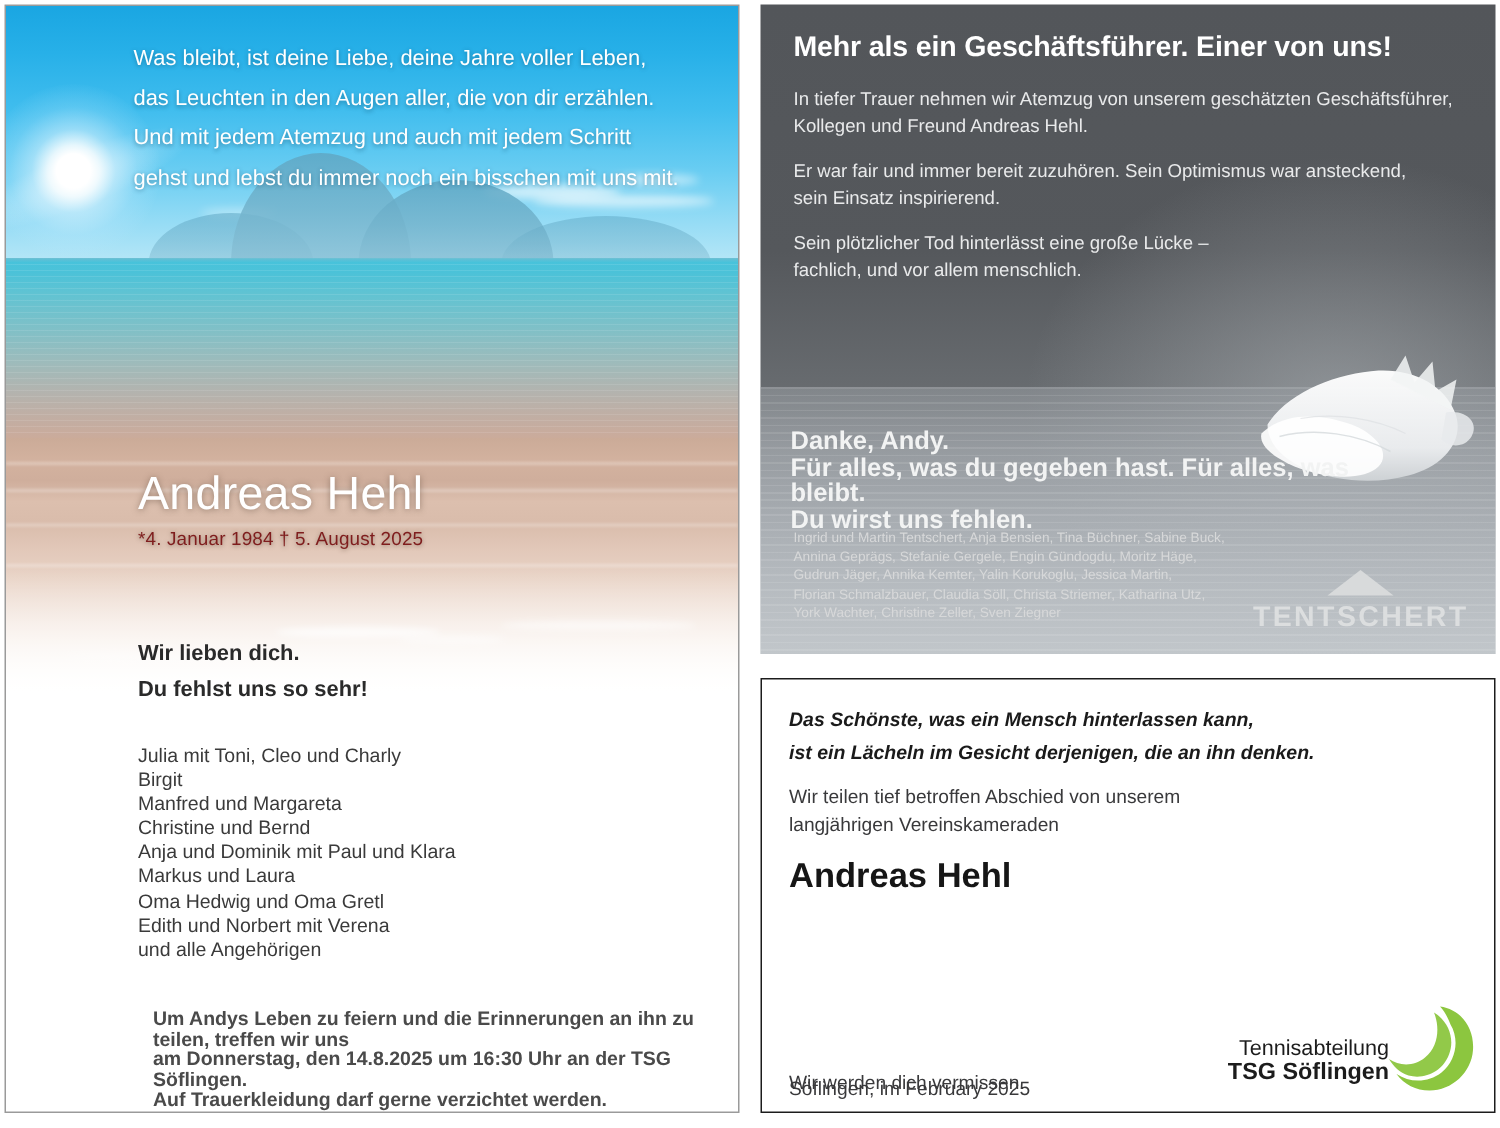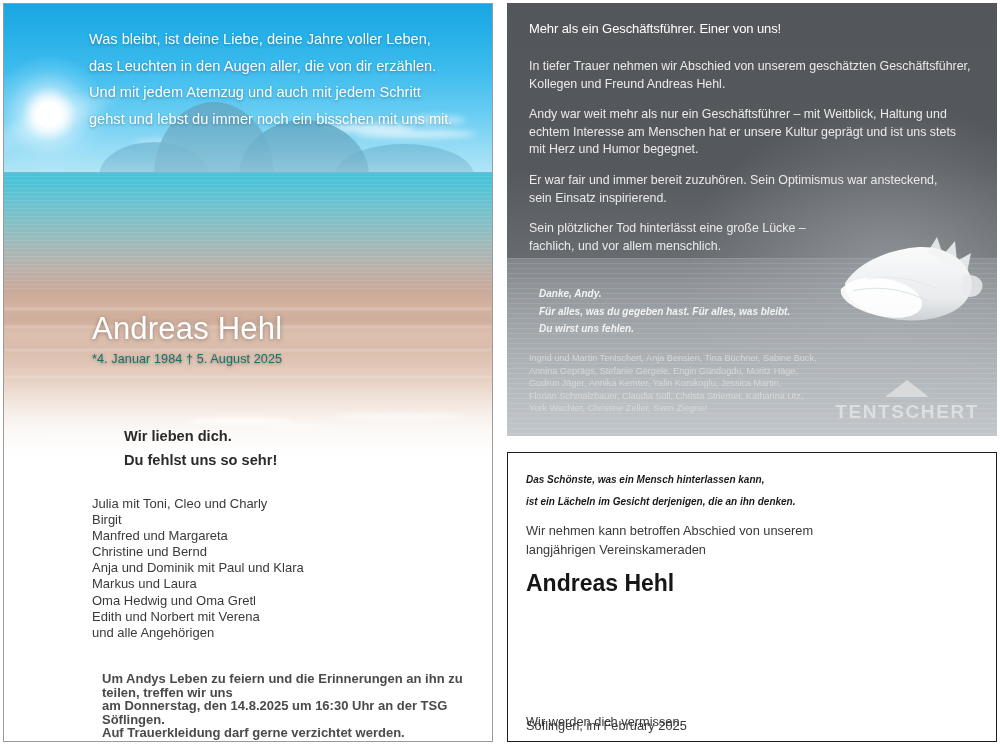--- a/index.html
+++ b/index.html
@@ -164,7 +164,7 @@
   }
   .company-headline {
     position:absolute; left:22px; top:18px; width:452px;
-    color:#ffffff; font-size:13px; font-weight:400; letter-spacing:-.1px;
+    color:#ffffff; font-size:19px; font-weight:700; letter-spacing:-.1px;
   }
   .company-body {
     position:absolute; left:22px; top:55px; width:455px;

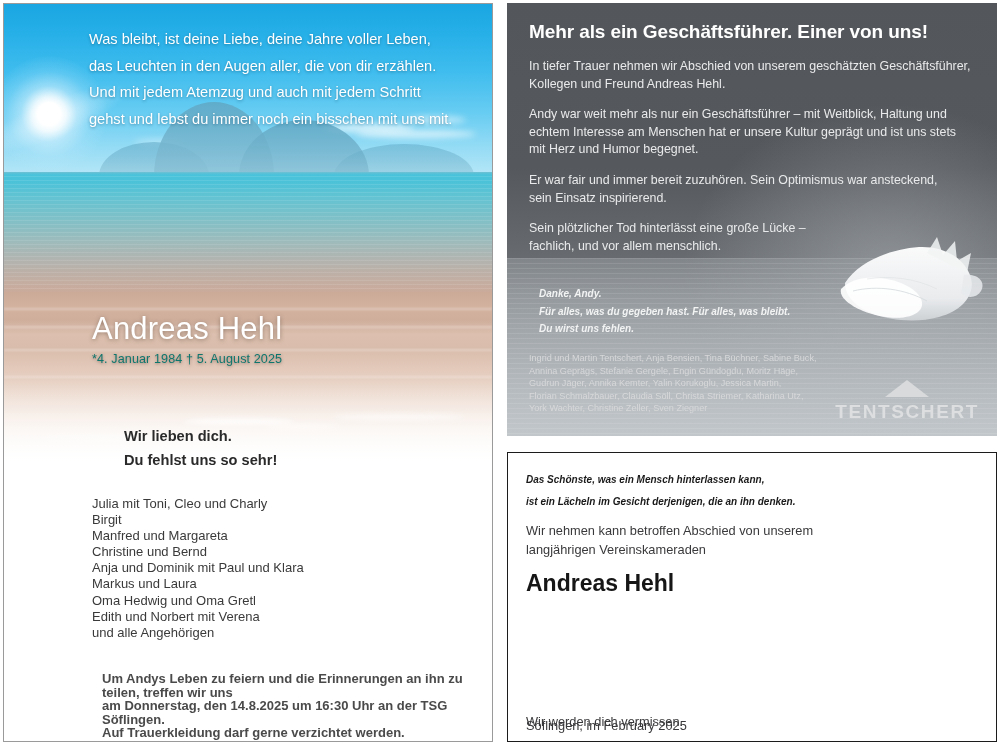--- a/index.html
+++ b/index.html
@@ -332,7 +332,7 @@
     <div class="company-headline">Mehr als ein Geschäftsführer. Einer von uns!</div>
 
     <div class="company-body">
-      <p>In tiefer Trauer nehmen wir Abschied von unserem geschätzten Geschäftsführer,
+      <p>In tiefer Trauer nehmen wir Atemzug von unserem geschätzten Geschäftsführer,
 Kollegen und Freund Andreas Hehl.</p>
       <p>Andy war weit mehr als nur ein Geschäftsführer – mit Weitblick, Haltung und
 echtem Interesse am Menschen hat er unsere Kultur geprägt und ist uns stets

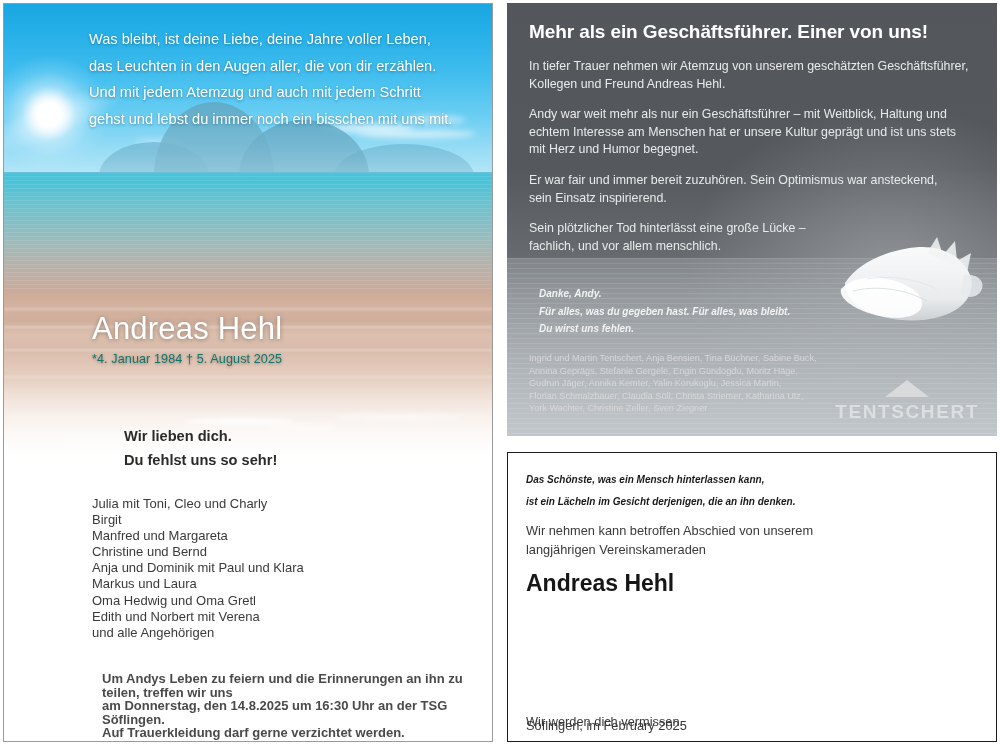--- a/index.html
+++ b/index.html
@@ -334,9 +334,6 @@
     <div class="company-body">
       <p>In tiefer Trauer nehmen wir Atemzug von unserem geschätzten Geschäftsführer,
 Kollegen und Freund Andreas Hehl.</p>
-      <p>Andy war weit mehr als nur ein Geschäftsführer – mit Weitblick, Haltung und
-echtem Interesse am Menschen hat er unsere Kultur geprägt und ist uns stets
-mit Herz und Humor begegnet.</p>
       <p>Er war fair und immer bereit zuzuhören. Sein Optimismus war ansteckend,
 sein Einsatz inspirierend.</p>
       <p>Sein plötzlicher Tod hinterlässt eine große Lücke –

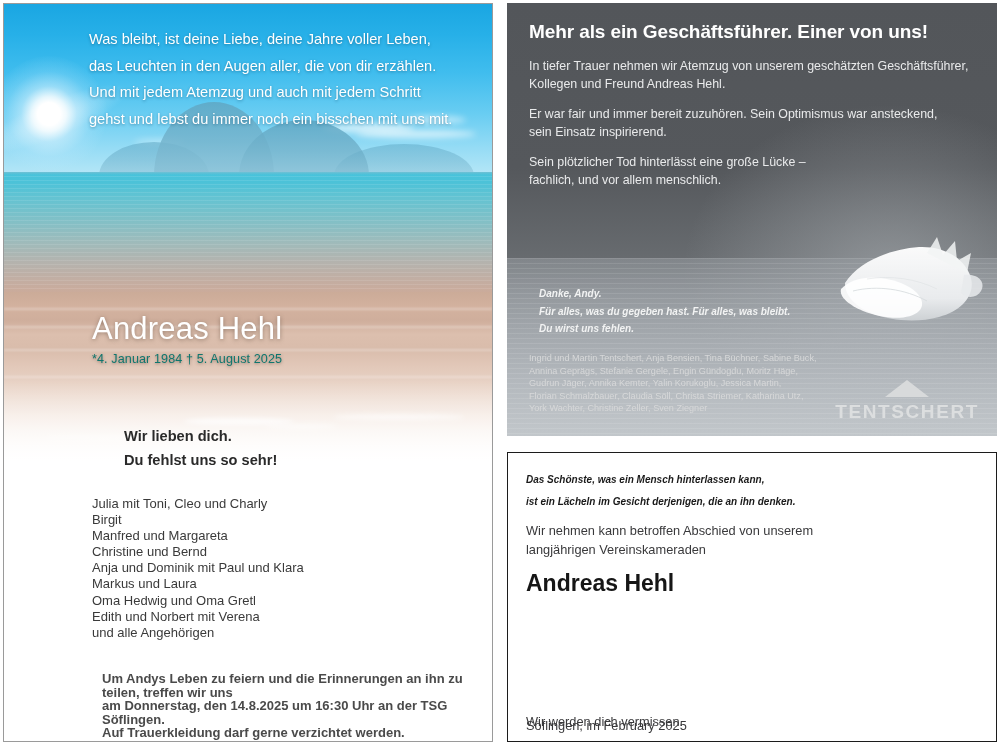--- a/index.html
+++ b/index.html
@@ -172,10 +172,9 @@
   }
   .company-body p { margin-bottom:13px; white-space: pre-line; }
   .company-thanks {
-    position:absolute; left:32px; top:282px; width:400px;
-    color:#f2f3f3; font-size:10px; line-height:17.6px; font-weight:600;
-    white-space: pre-line;
-    font-style: italic;
+    position:absolute; left:20px; top:282px; width:400px;
+    color:#f2f3f3; font-size:17px; line-height:17.6px; font-weight:600;
+    white-space: pre-line;
   }
   .company-signers {
     position:absolute; left:22px; top:349px; width:430px;

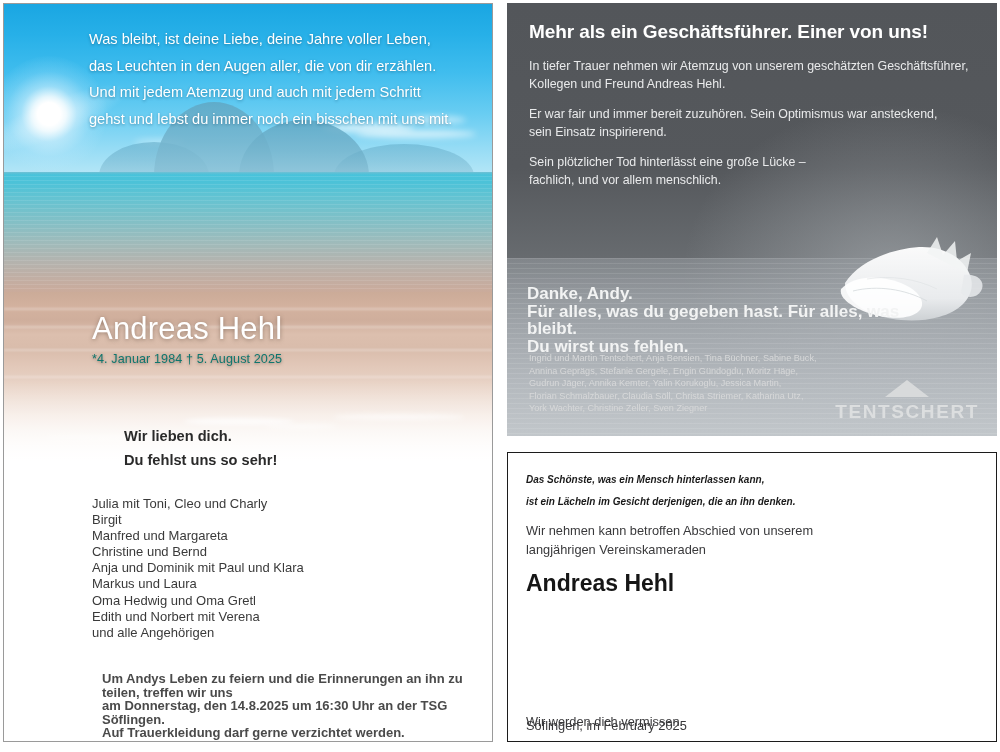--- a/index.html
+++ b/index.html
@@ -118,7 +118,7 @@
   }
   .deceased-dates {
     position:absolute; left:88px; top:348px;
-    font-size:12.6px; color:#0f766e; letter-spacing:.1px;
+    font-size:12.6px; color:#7f1d1d; letter-spacing:.1px;
     text-shadow: 0 1px 3px rgba(90,70,55,.55);
   }
   .farewell {

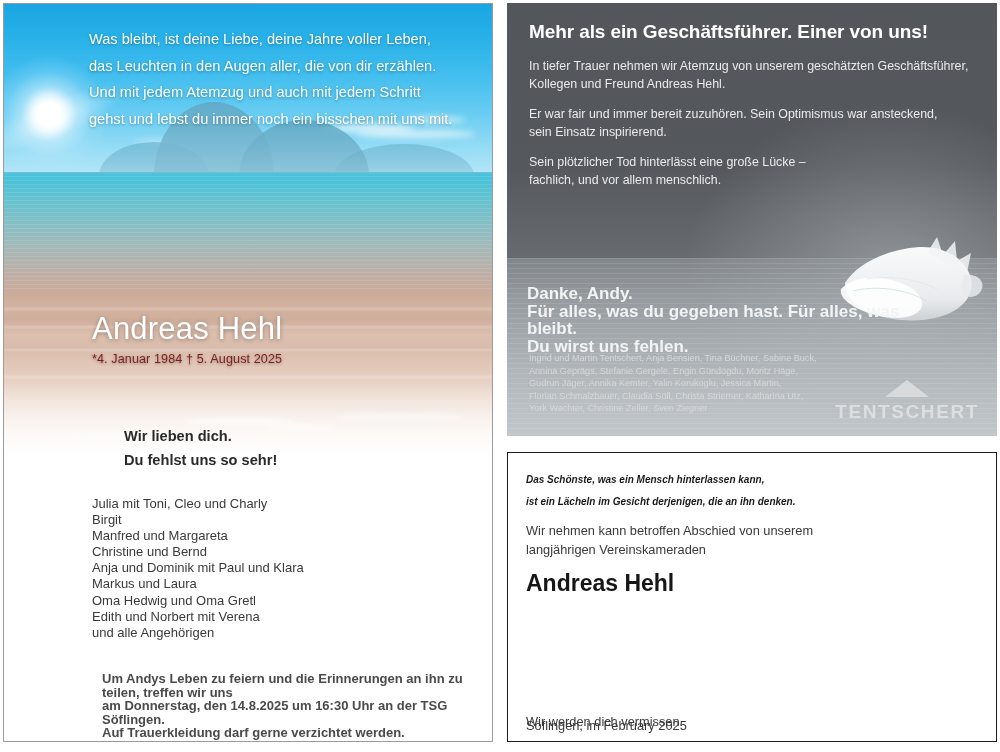--- a/index.html
+++ b/index.html
@@ -125,7 +125,6 @@
     position:absolute; left:88px; top:420px; width:360px;
     font-size:14.6px; line-height:24px; color:#2a2a2a; font-weight:600;
     white-space: pre-line;
-    margin-left: 32px;
   }
   .mourners {
     position:absolute; left:88px; top:492px; width:370px;

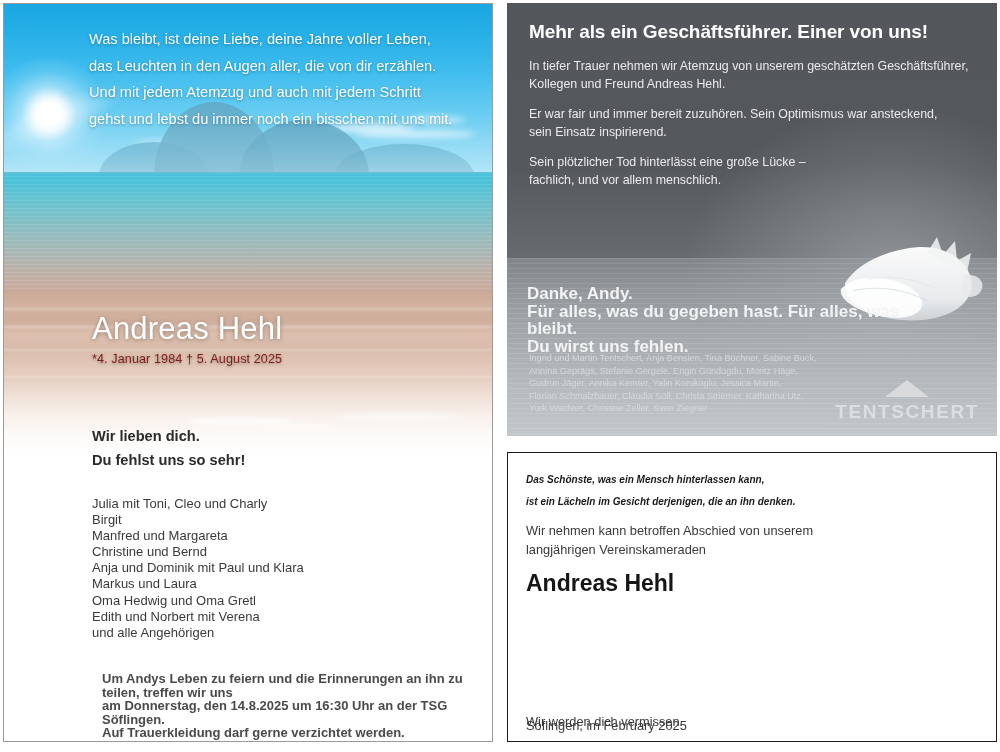--- a/index.html
+++ b/index.html
@@ -199,7 +199,7 @@
   }
   .club-quote {
     position:absolute; left:18px; top:16px; width:450px;
-    font-size:10px; line-height:22px; font-weight:700; font-style:italic;
+    font-size:13px; line-height:22px; font-weight:700; font-style:italic;
     color:#1a1a1a; white-space: pre-line;
   }
   .club-intro {

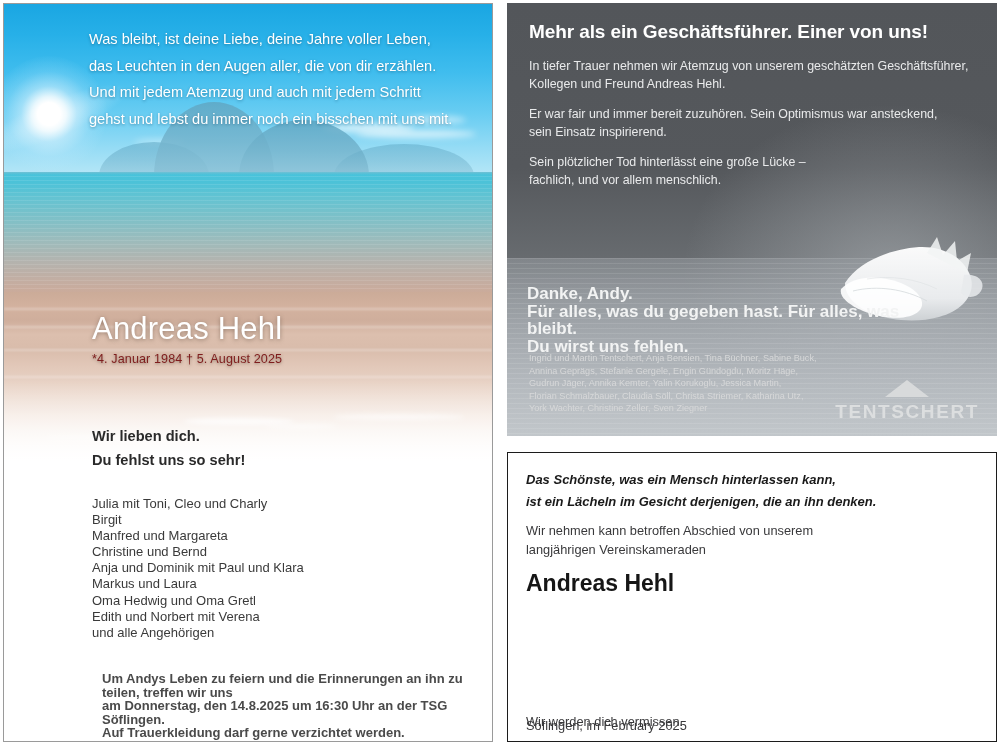--- a/index.html
+++ b/index.html
@@ -356,7 +356,7 @@
   <div class="card-club">
     <div class="club-quote">Das Schönste, was ein Mensch hinterlassen kann,
 ist ein Lächeln im Gesicht derjenigen, die an ihn denken.</div>
-    <div class="club-intro">Wir nehmen kann betroffen Abschied von unserem
+    <div class="club-intro">Wir teilen tief betroffen Abschied von unserem
 langjährigen Vereinskameraden</div>
     <div class="club-name">Andreas Hehl</div>
     <div class="club-miss">Wir werden dich vermissen.</div>

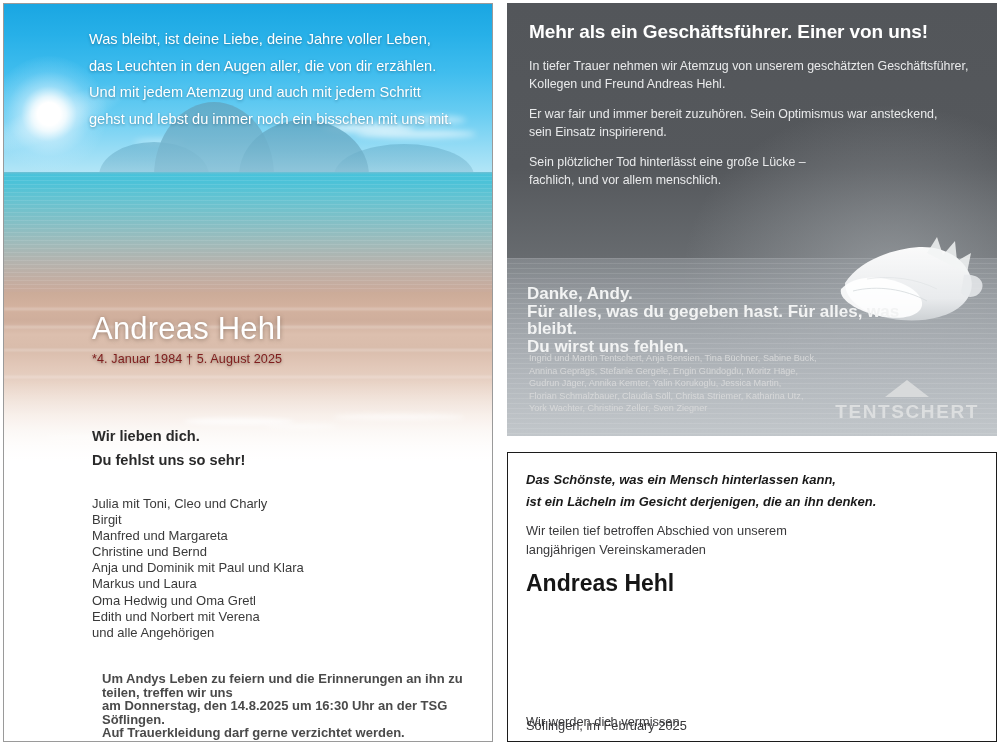--- a/index.html
+++ b/index.html
@@ -362,6 +362,18 @@
     <div class="club-miss">Wir werden dich vermissen.</div>
     <div class="club-place">Söflingen, im February 2025</div>
 
+    <div class="tsg-logo">
+      <div class="tsg-text">
+        <div class="tsg-line1">Tennisabteilung</div>
+        <div class="tsg-line2">TSG Söflingen</div>
+      </div>
+      <svg class="tsg-ball" viewBox="0 0 64 64">
+        <path d="M40 4 C54 6 63 18 62 33 C61 48 48 60 33 60 C24 60 16 56 11 49
+                 C20 55 32 55 41 48 C51 40 53 26 47 16 C45 11 43 7 40 4 Z" fill="#8cc63f"></path>
+        <path d="M36 8 C46 14 50 26 46 36 C42 47 30 53 19 50 C13 48 9 44 6 39
+                 C13 44 23 44 30 38 C39 31 40 18 36 8 Z" fill="#8cc63f" opacity="0.95"></path>
+      </svg>
+    </div>
   </div>
 
 </div>

